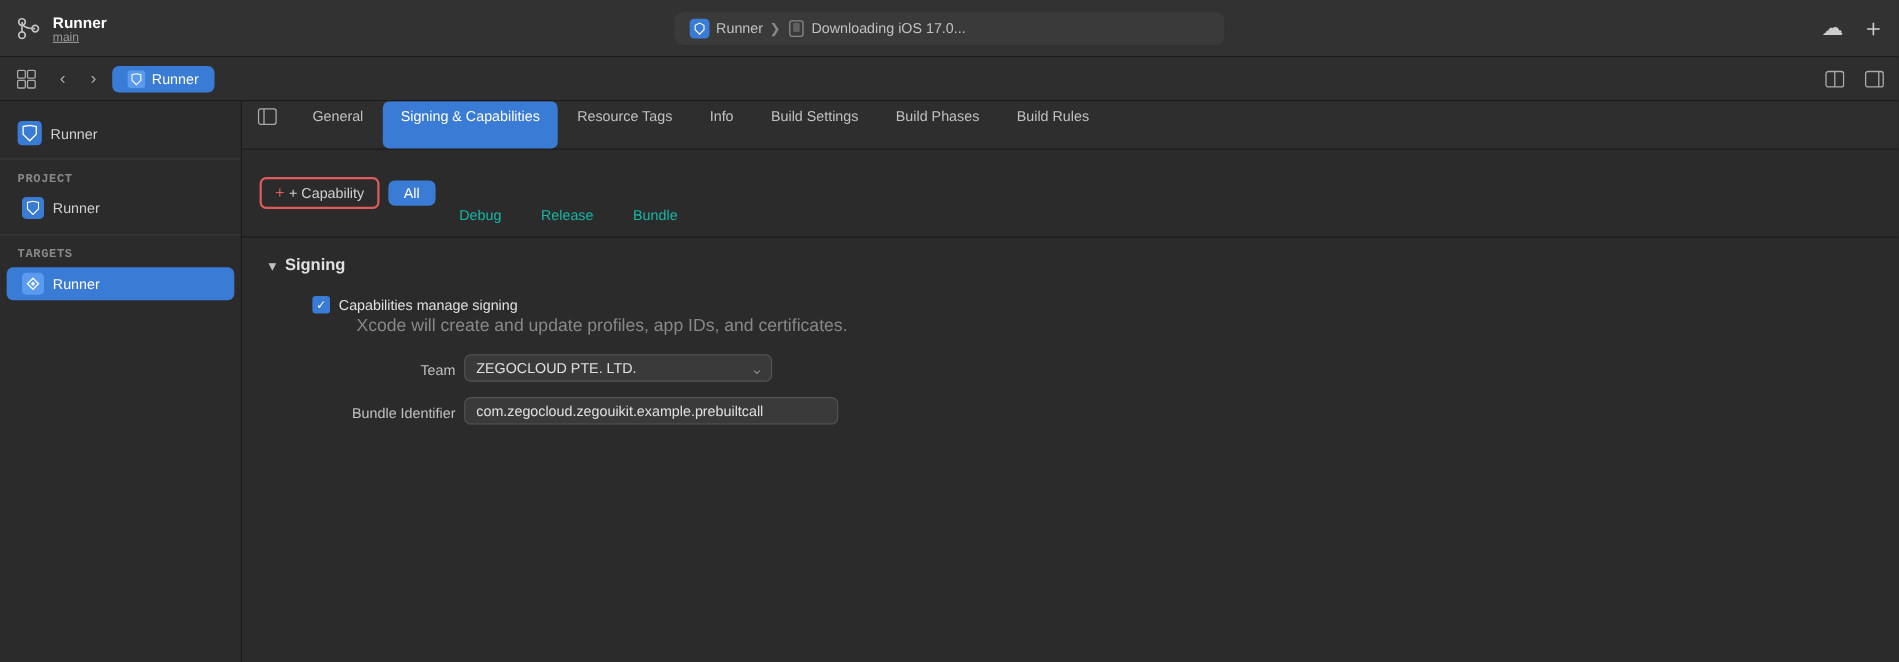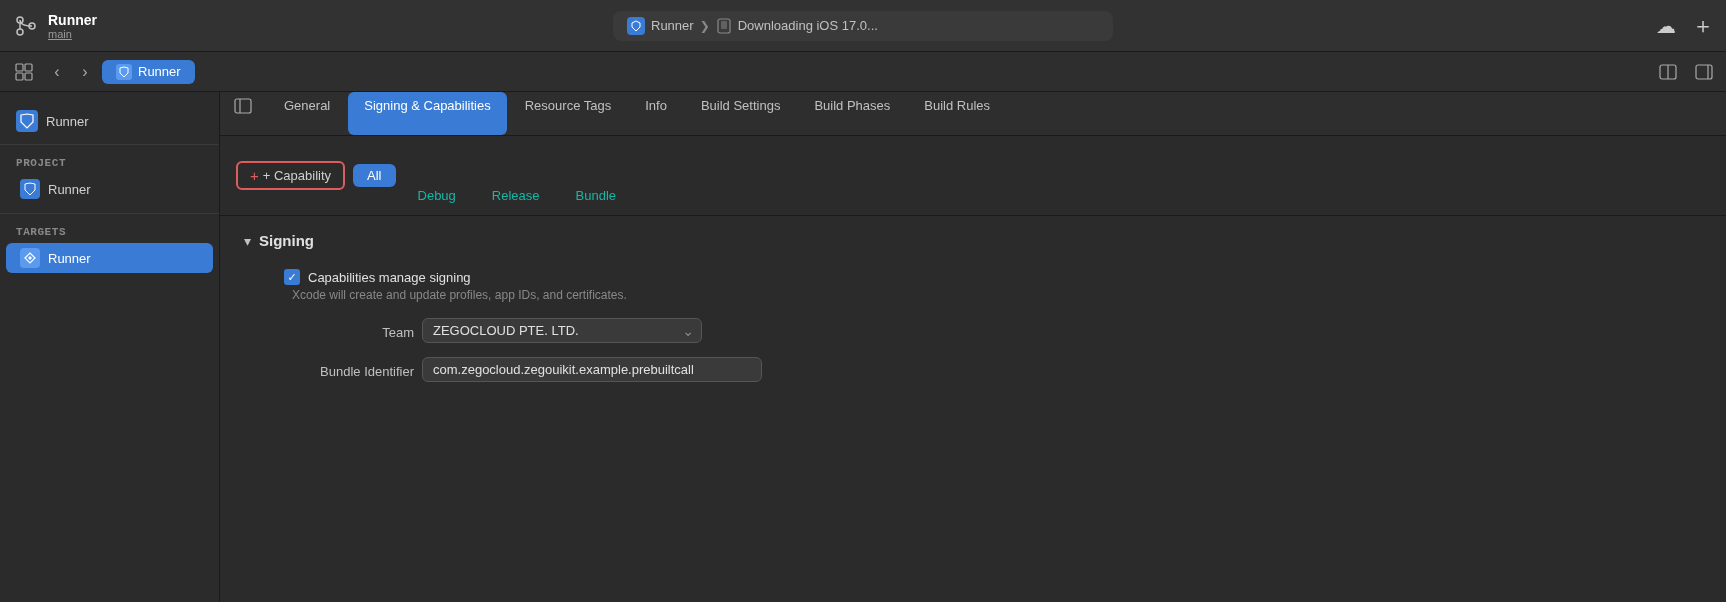--- a/index.html
+++ b/index.html
@@ -376,9 +376,9 @@
       font-weight: 500;
     }
     .checkbox-description {
-      font-size: 12px;
+      font-size: 16px;
       color: #888;
-      margin-left: 8px;
+      margin-left: 40px;
     }
     .form-label {
       font-size: 13px;

